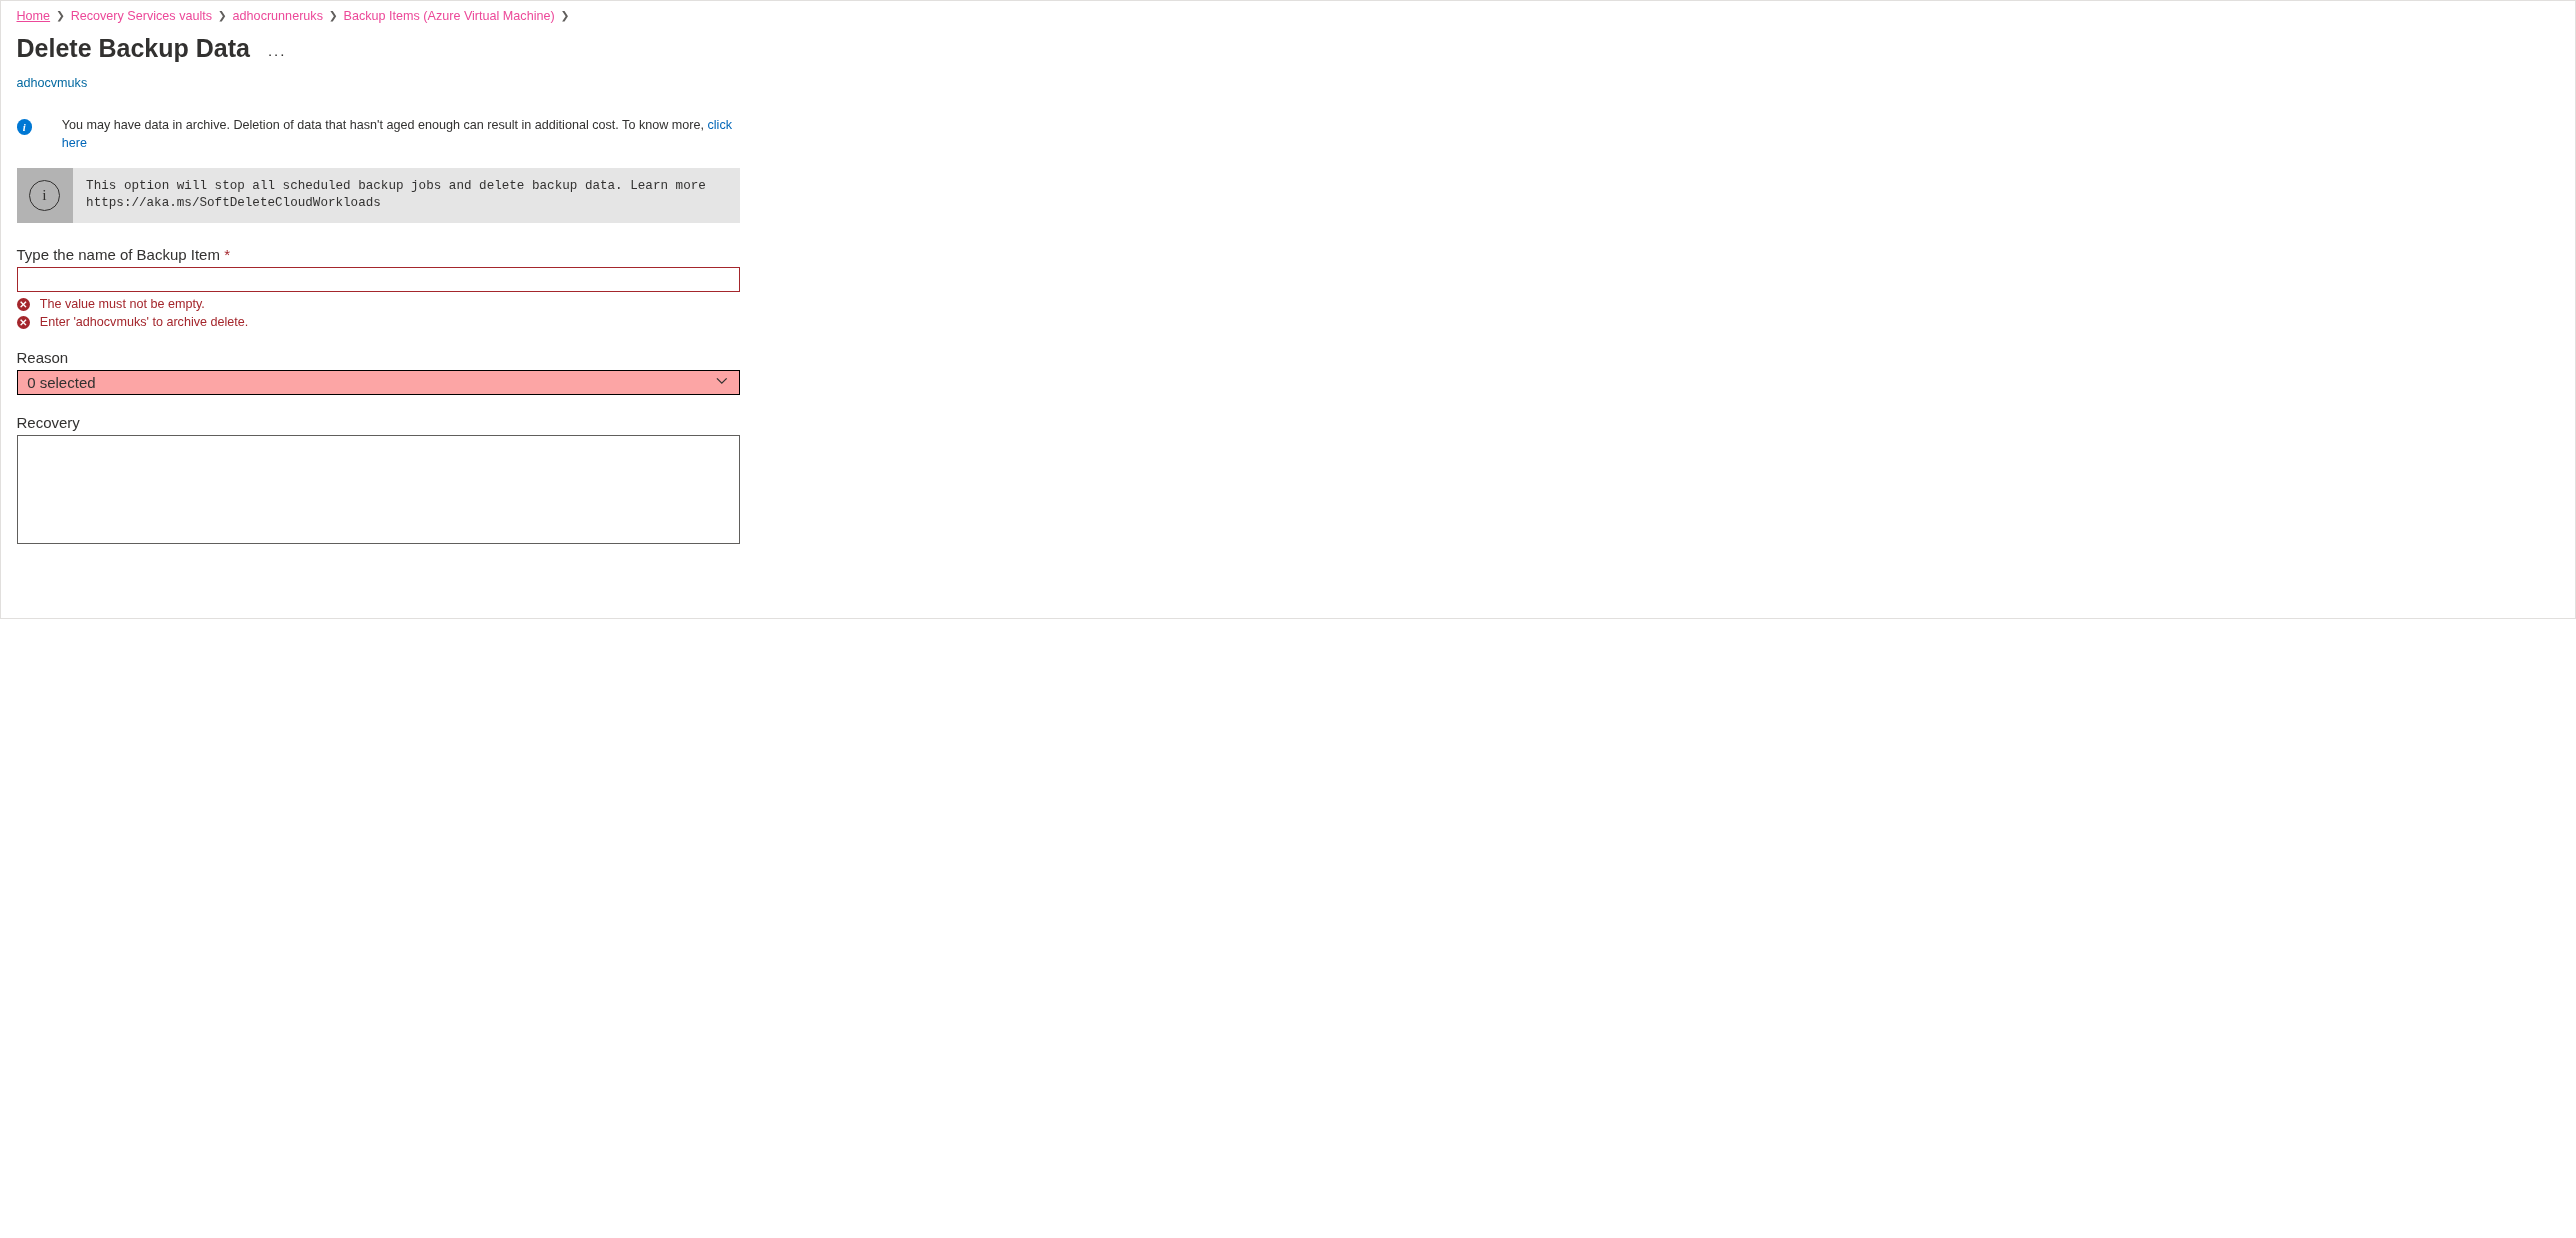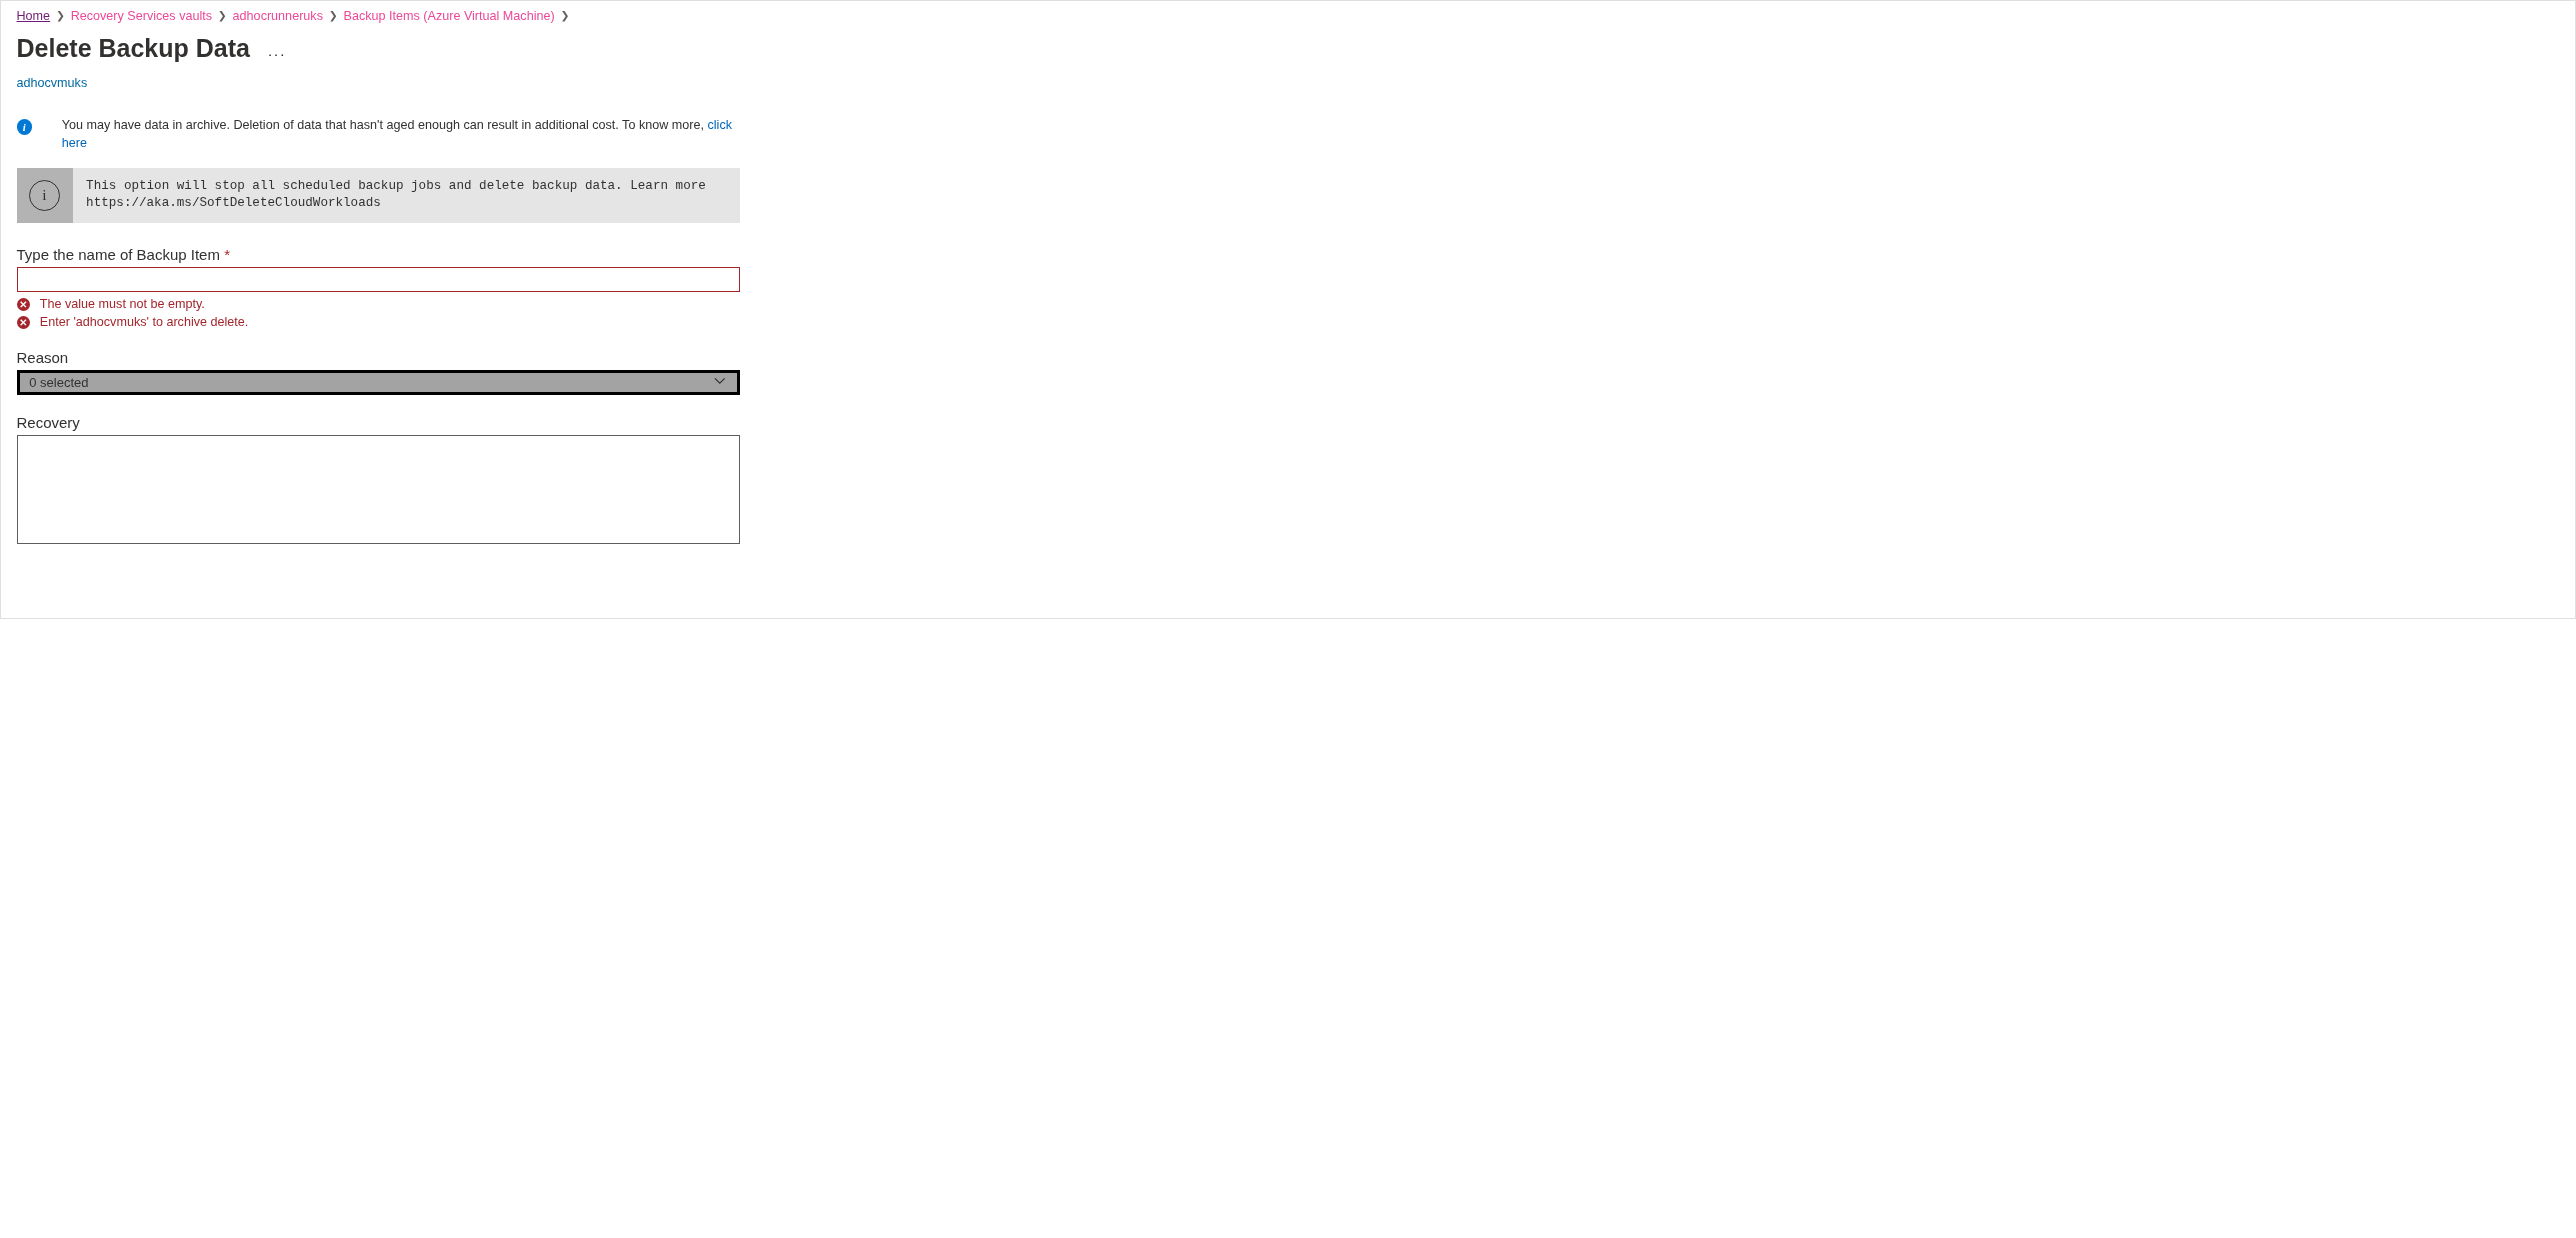--- a/index.html
+++ b/index.html
@@ -31,7 +31,7 @@
       text-decoration: none;
     }
     .breadcrumb a.home {
-      color: #701a75;
+      color: #ec4899;
       text-decoration: underline;
     }
     .breadcrumb .sep {

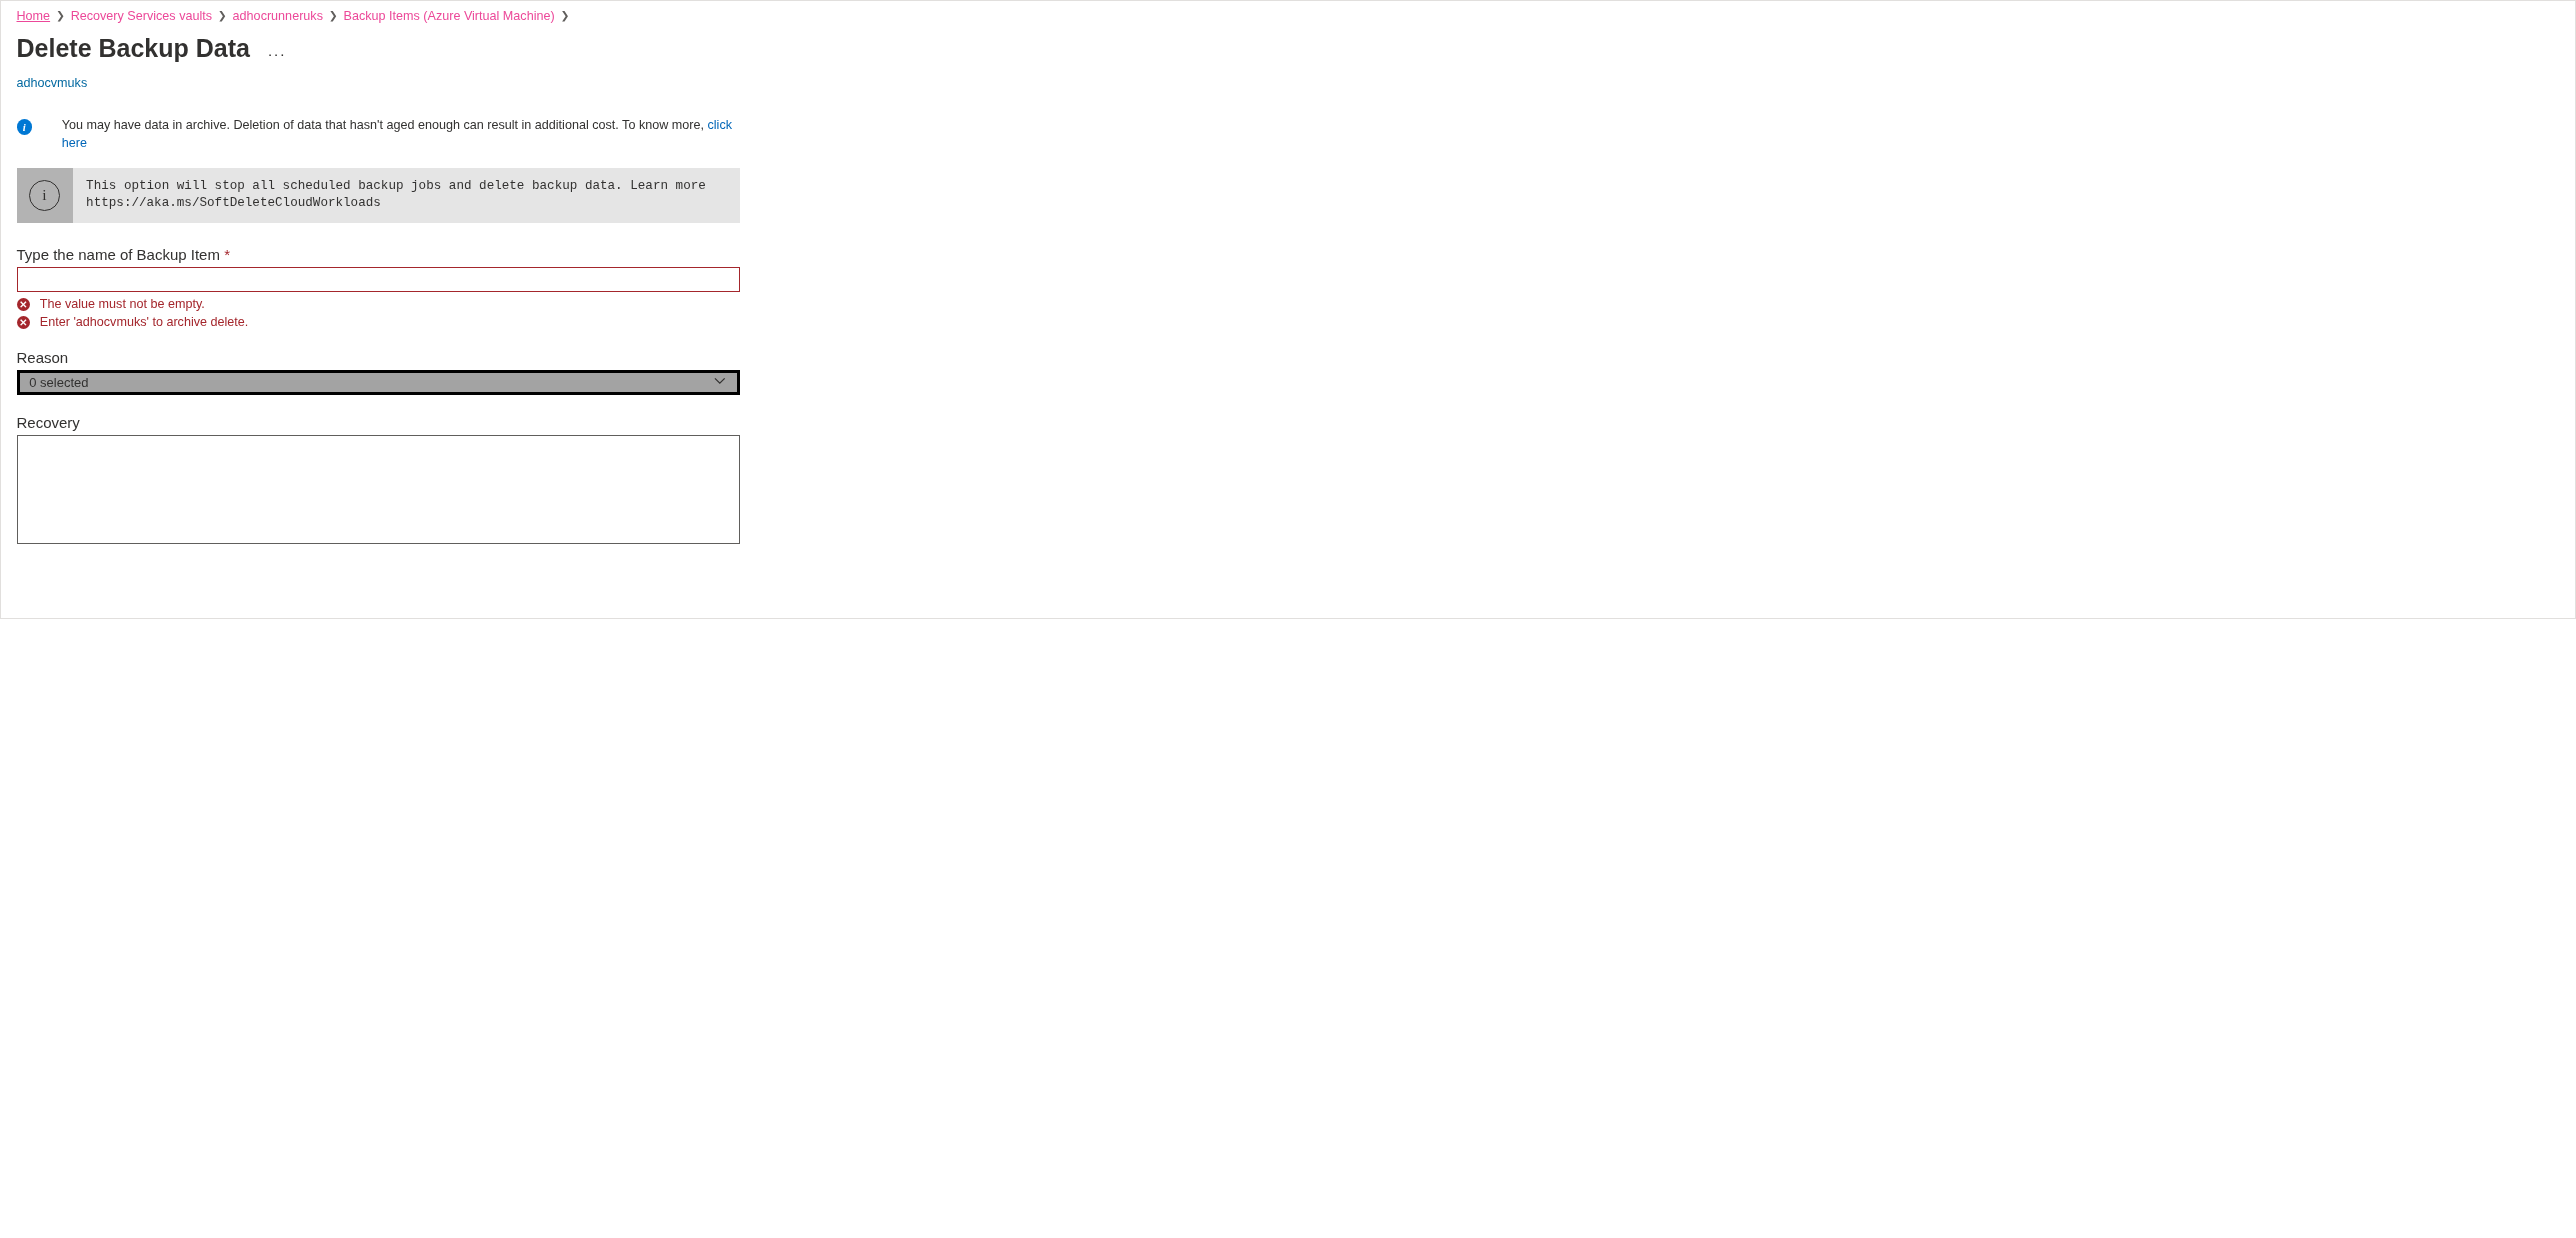--- a/index.html
+++ b/index.html
@@ -173,15 +173,15 @@
     }
     .select-box {
       width: 100%;
-      border: 3px solid #000000;
+      border: 1px solid #000000;
       padding: 4.9px 9.7px;
       display: flex;
       align-items: center;
       justify-content: space-between;
       cursor: pointer;
-      background: #a3a3a3;
+      background: #fca5a5;
       height: 25px;
-      font-size: 13px;
+      font-size: 15px;
     }
     .chevron {
       font-size: 11.6px;

